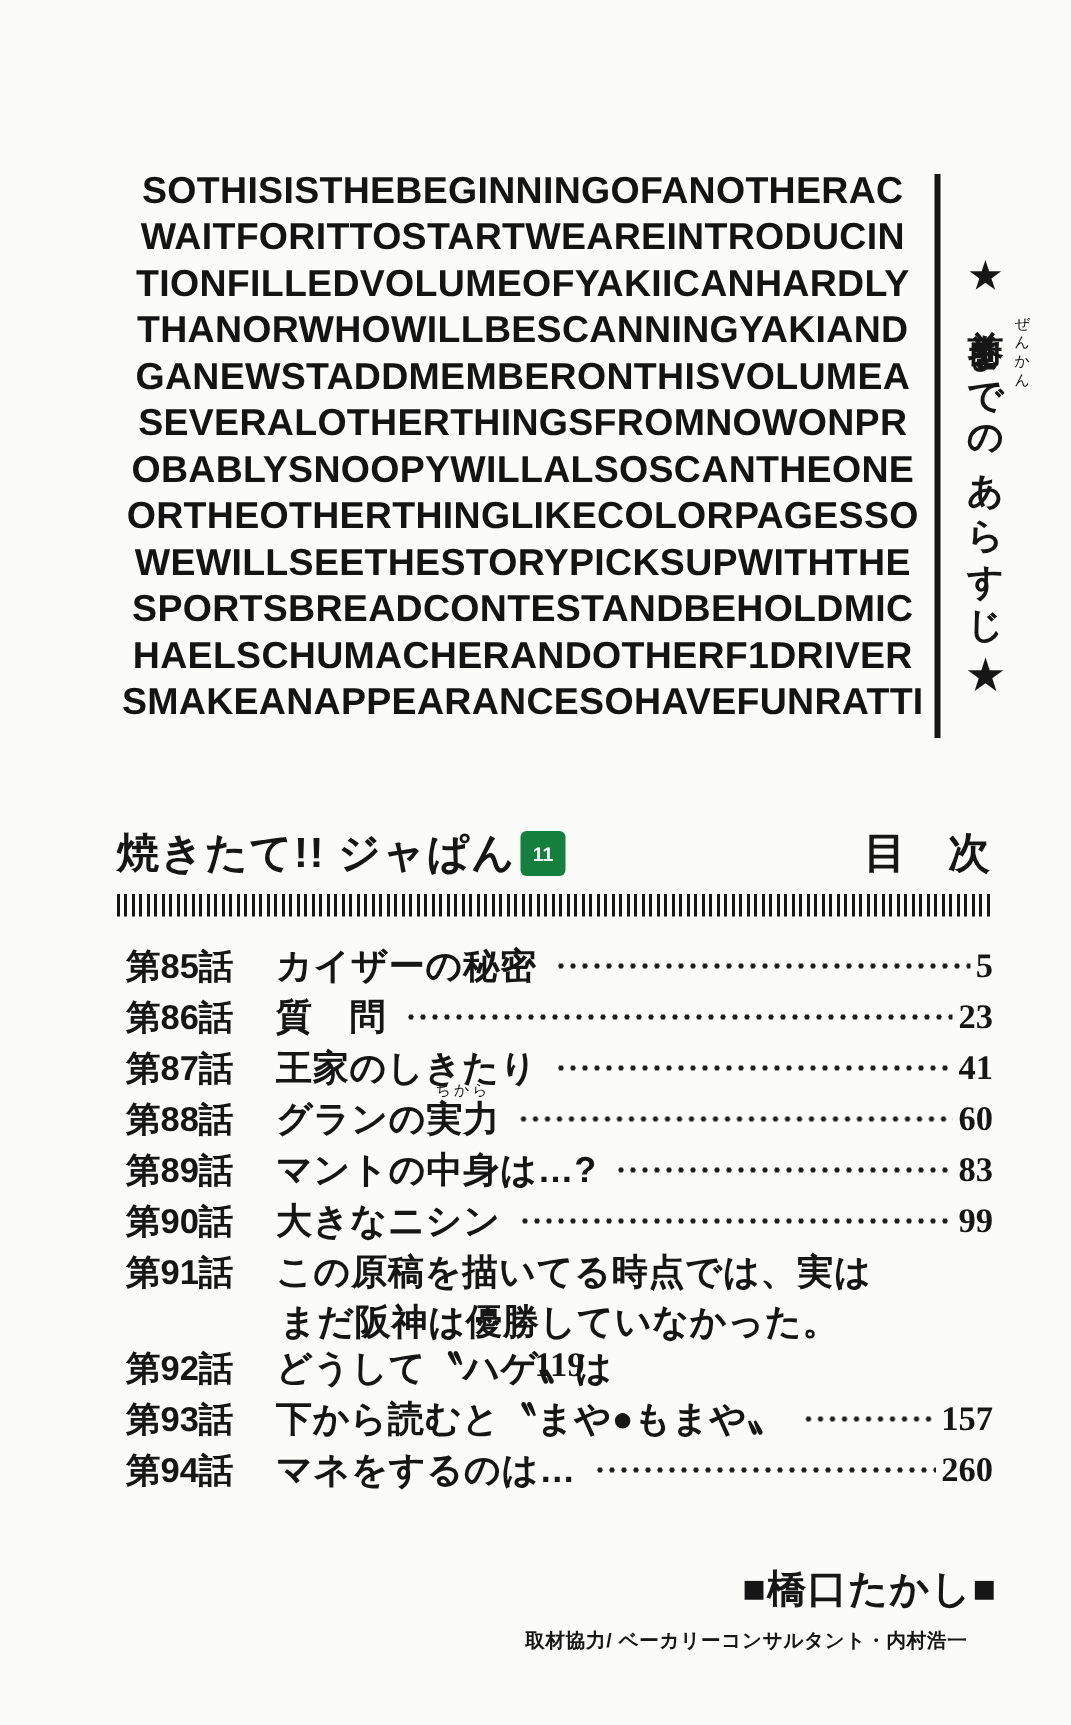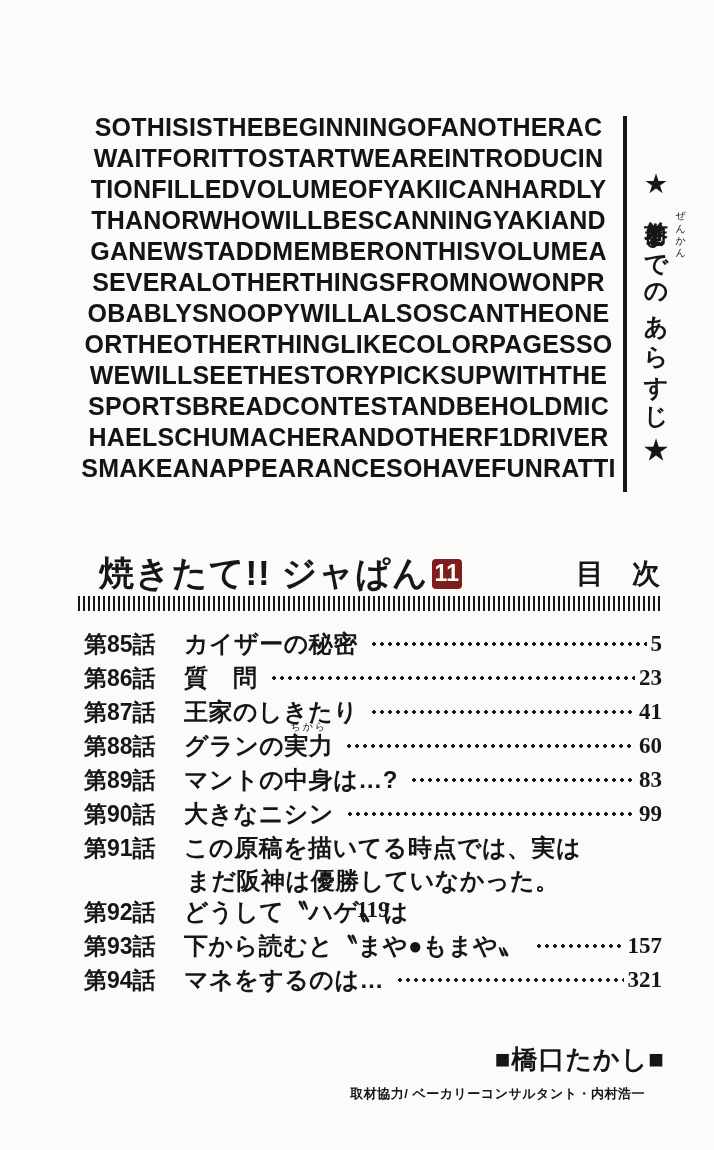--- a/index.html
+++ b/index.html
@@ -29,7 +29,7 @@
   }
   
   .toc-header { position:absolute; left:78px; top:550px; width:582px; display:flex; align-items:center; }
-  .series-title { font-size:35px; font-weight:bold; letter-spacing:1px; white-space:nowrap;margin-left:21px; }
+  .series-title { font-size:28px; font-weight:bold; letter-spacing:1px; white-space:nowrap; }
   .volume-badge {
     width:30px; height:30px; margin-left:3px; border-radius:4px;
     background:#7f1d1d; color:#ffffff; display:flex; align-items:center; justify-content:center;

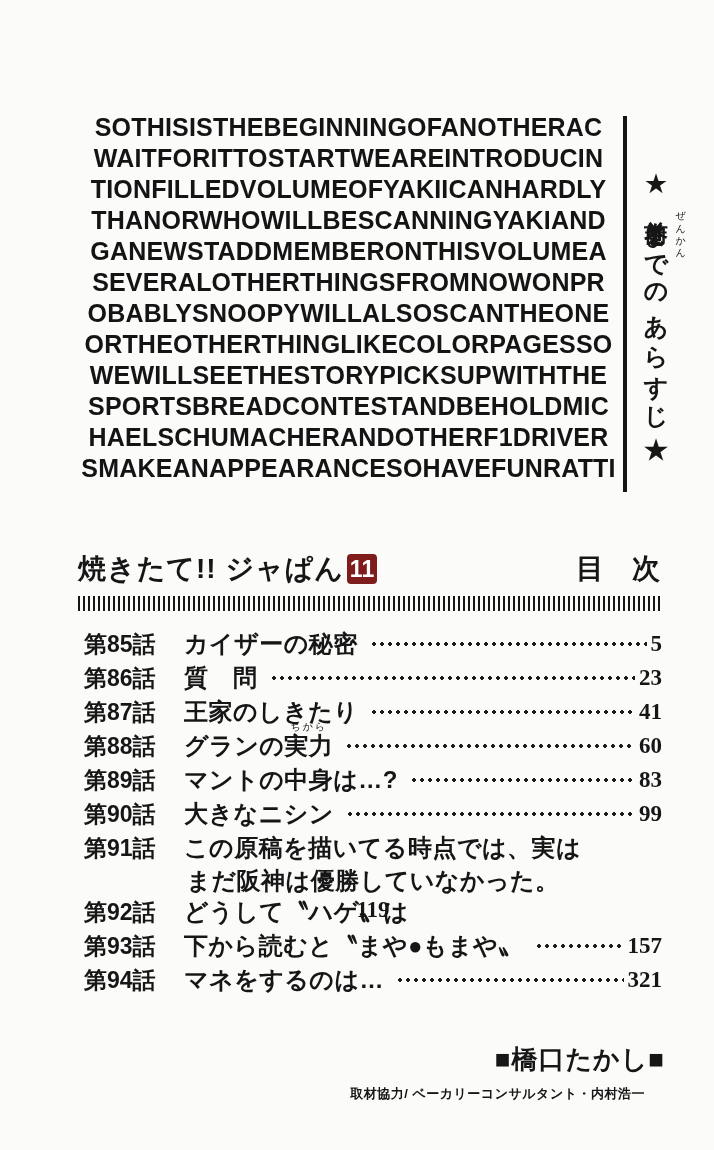--- a/index.html
+++ b/index.html
@@ -32,8 +32,8 @@
   .series-title { font-size:28px; font-weight:bold; letter-spacing:1px; white-space:nowrap; }
   .volume-badge {
     width:30px; height:30px; margin-left:3px; border-radius:4px;
-    background:#7f1d1d; color:#ffffff; display:flex; align-items:center; justify-content:center;
-    font-size:23px; font-weight:bold; flex:none;
+    background:#15803d; color:#ffffff; display:flex; align-items:center; justify-content:center;
+    font-size:13px; font-weight:bold; flex:none;
   }
   .toc-label { margin-left:auto; font-size:28px; font-weight:bold; white-space:nowrap; }
   

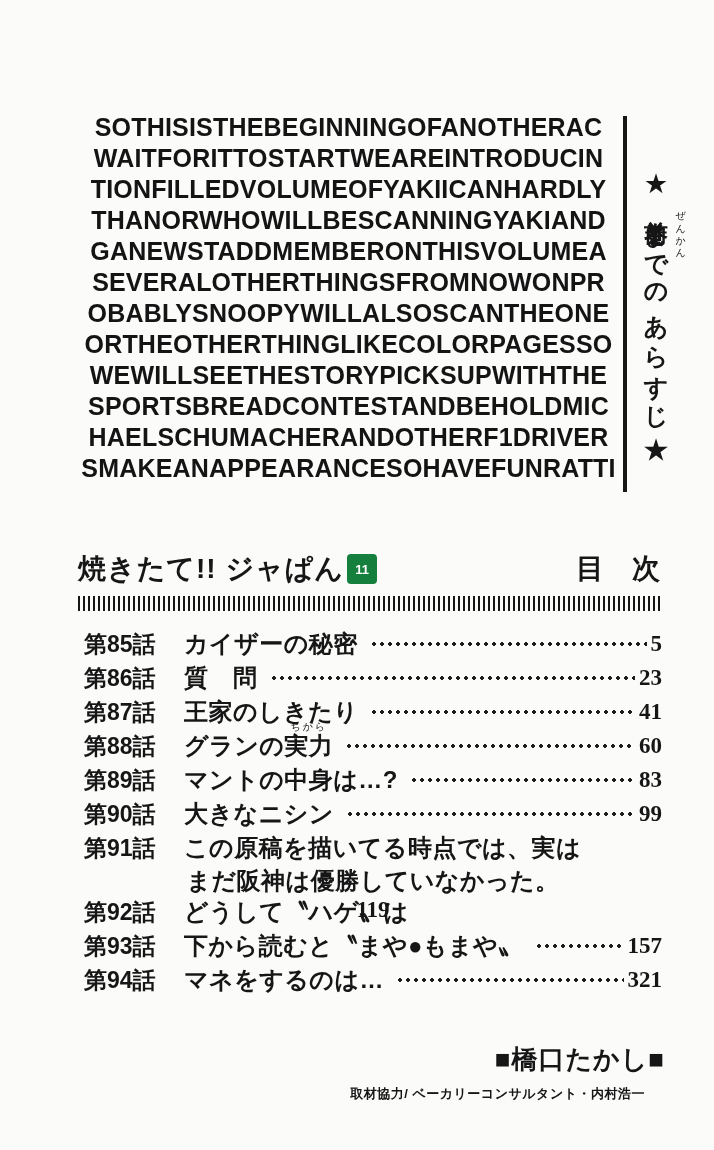--- a/index.html
+++ b/index.html
@@ -171,7 +171,7 @@
       <span class="num">第94話</span>
       <span class="title">マネをするのは…</span>
       <span class="leader"></span>
-      <span class="page-num">321</span>
+      <span class="page-num">260</span>
     </div>
 
   </div>

